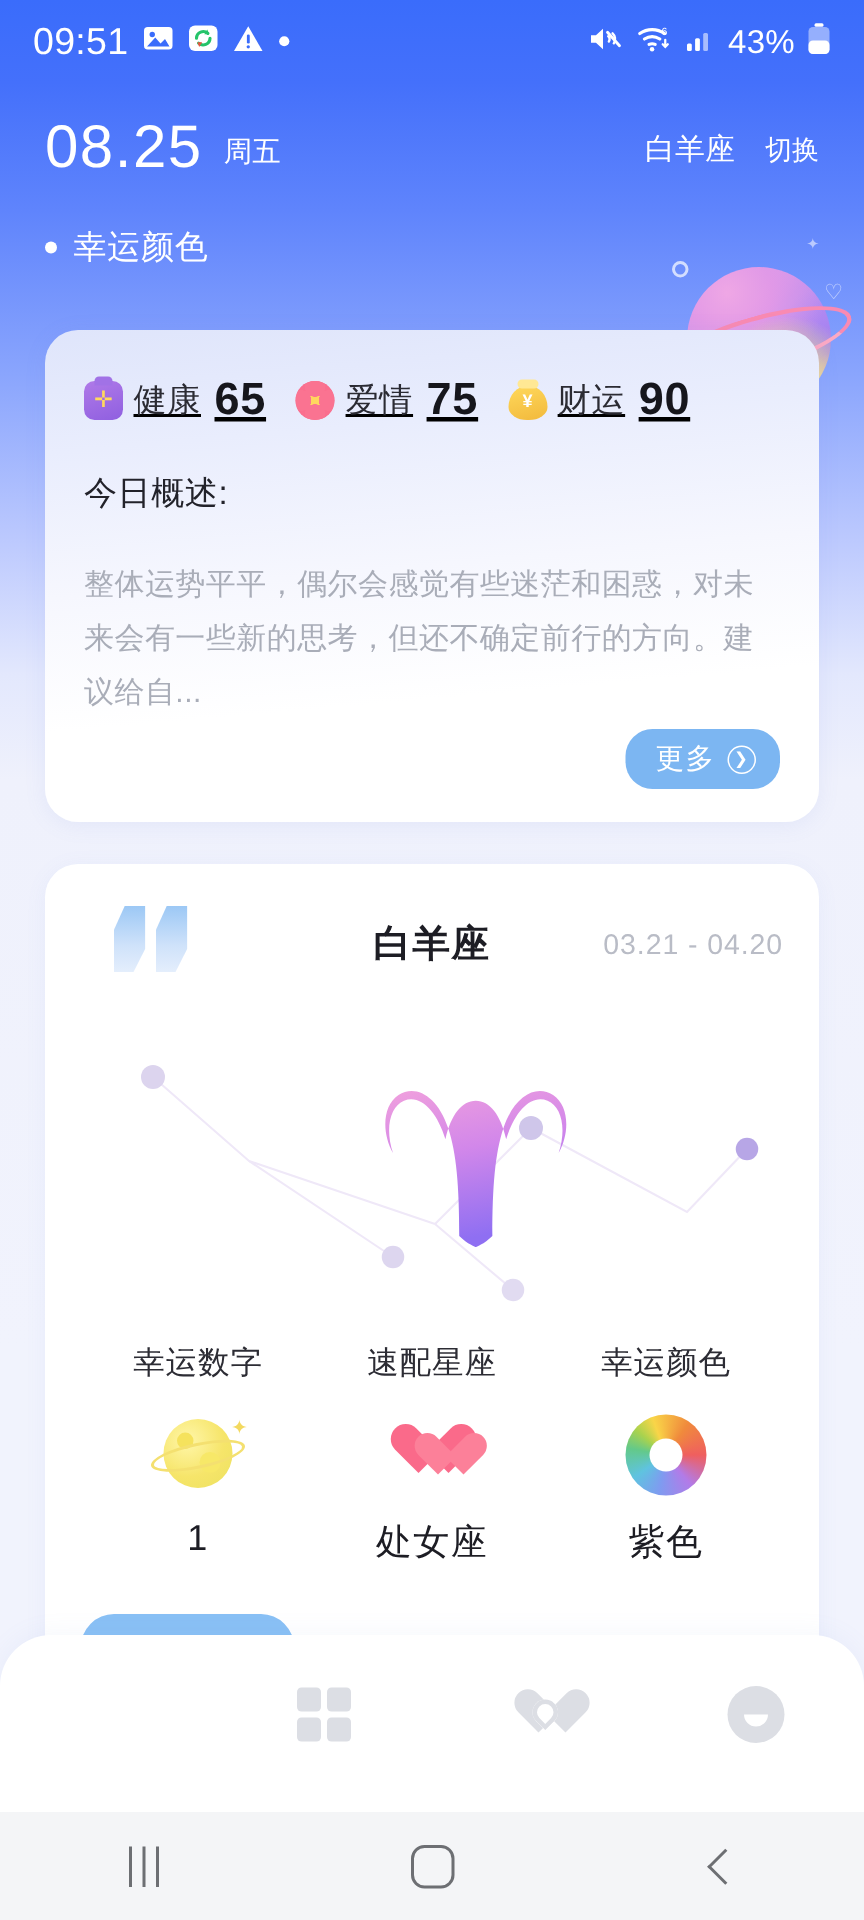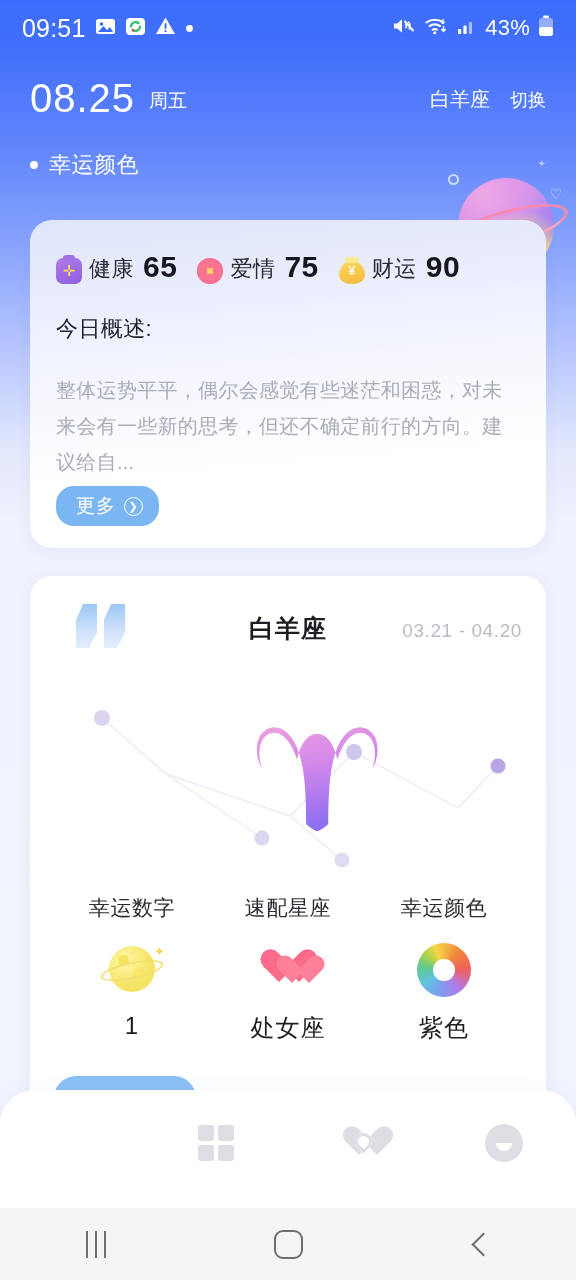--- a/index.html
+++ b/index.html
@@ -94,7 +94,7 @@
     position: relative; overflow: hidden;
   }
   #score-row { display: flex; align-items: center; gap: 0; }
-  .score-item { display: flex; align-items: flex-end; }
+  .score-item { display: flex; align-items: center; text-decoration: underline; }
   .score-item + .score-item { margin-left: 20px; }
   .score-ic { width: 26px; height: 26px; flex: none; position: relative; margin-right: 7px; }
   .score-name { font-size: 22px; color: #2b2b33; letter-spacing: .5px; }

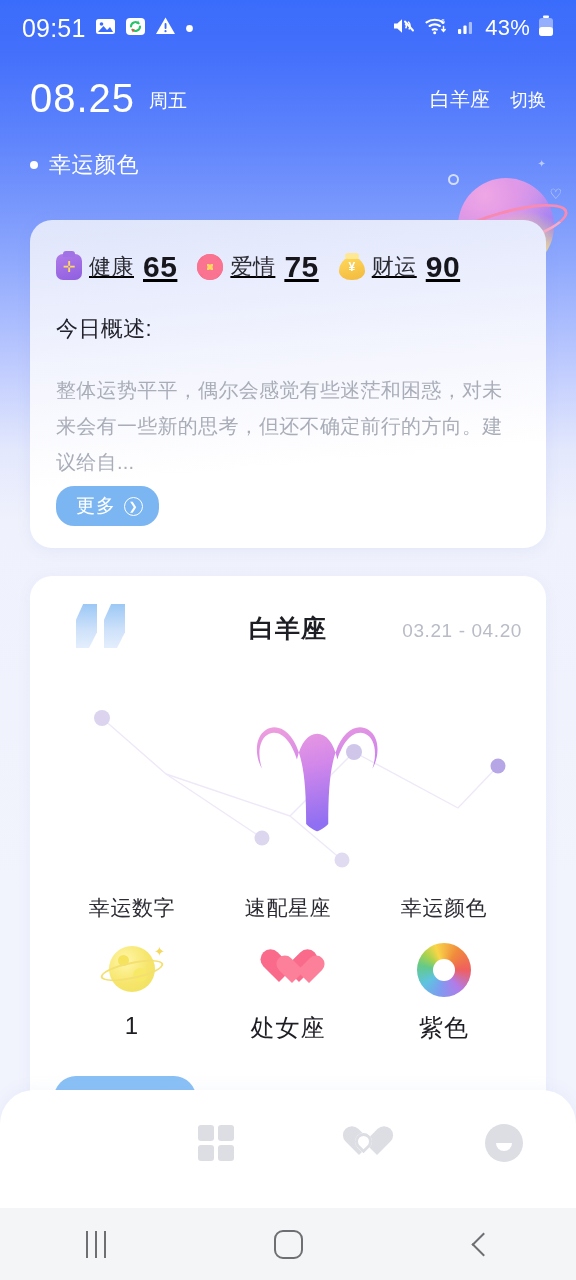--- a/index.html
+++ b/index.html
@@ -125,7 +125,7 @@
     font-size: 20px; color: #a9adb8; line-height: 36px;
     margin-top: 28px; letter-spacing: .3px;
   }
-  #more-row { display: flex; margin-top: 6px; }
+  #more-row { display: flex; justify-content: flex-end; margin-top: 6px; }
   #more-btn {
     display: inline-flex; align-items: center; gap: 8px;
     background: #7cb6f2; color: #fff;

